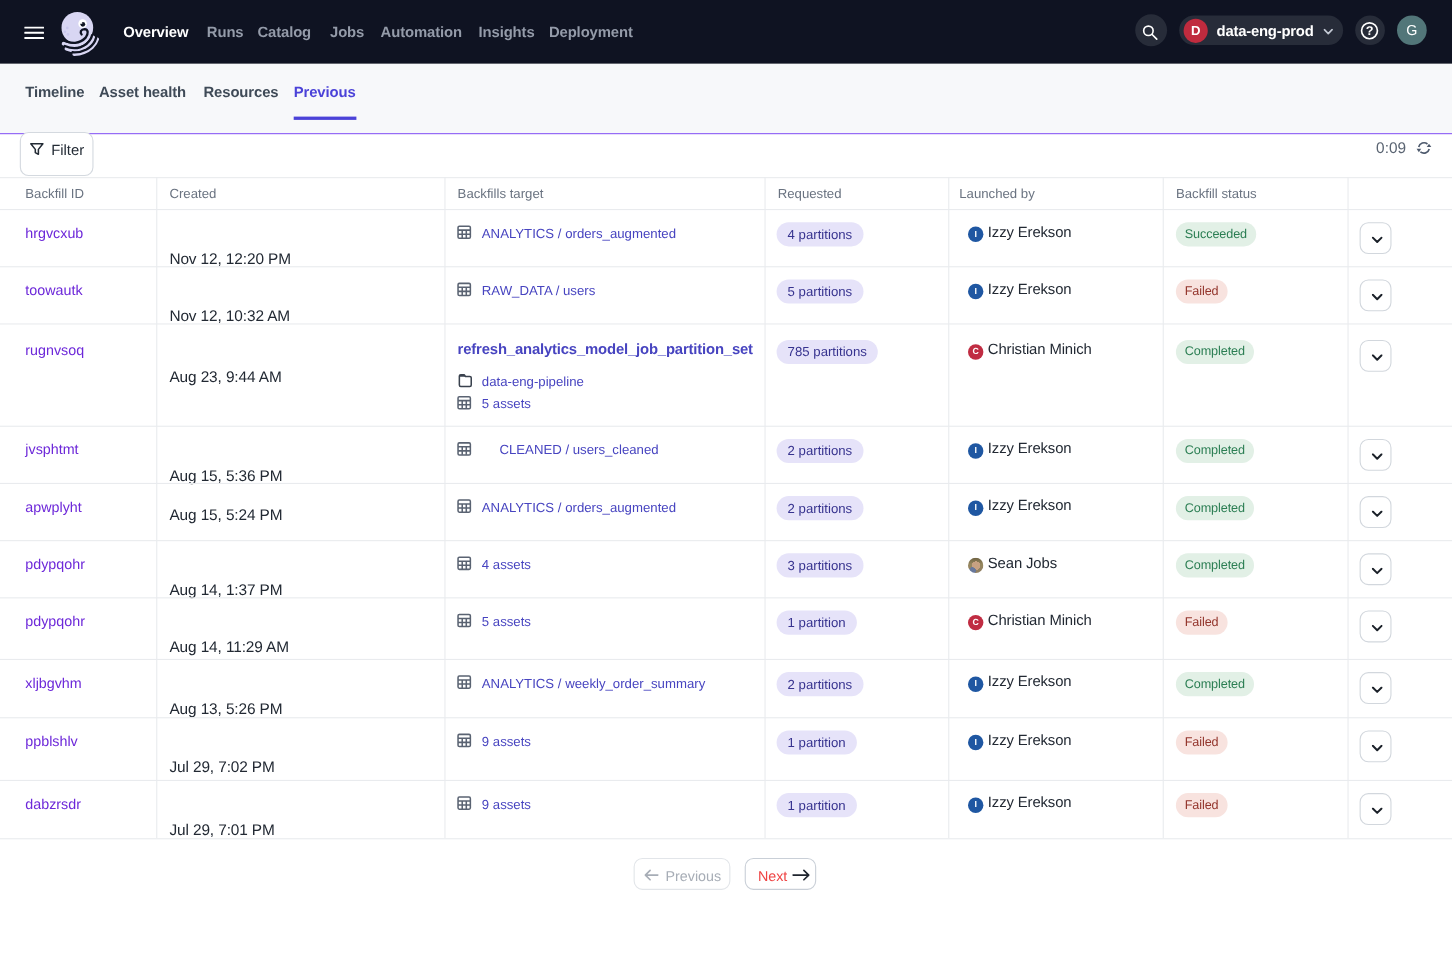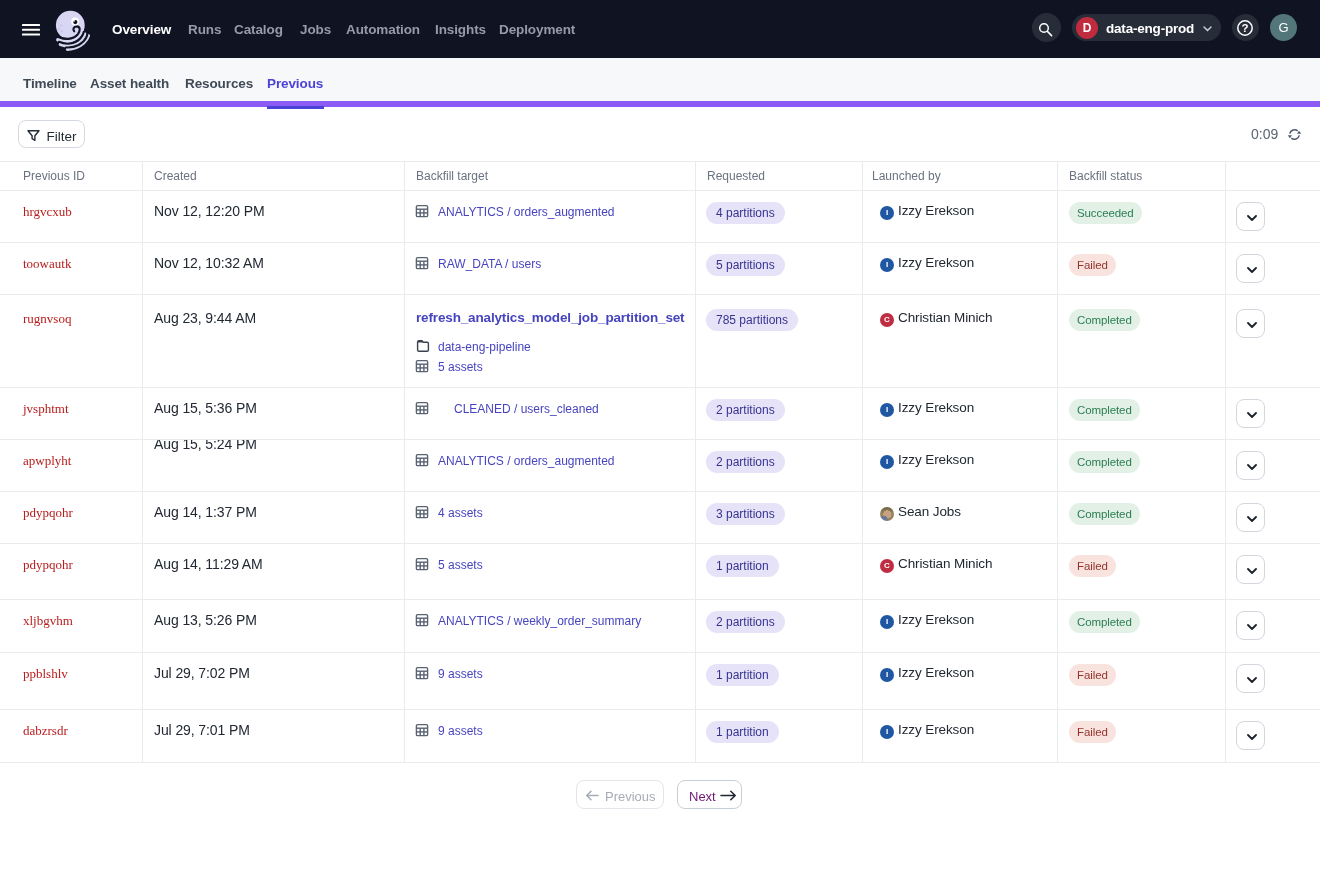--- a/index.html
+++ b/index.html
@@ -11,7 +11,7 @@
 .navlink.active { color:#fff; }
 .navcirc { position:absolute; top:13px; width:29px; height:29px; border-radius:50%; background:#272C39; }
 
-#tabs { position:absolute; left:0; top:58px; width:1320px; height:49px; background:#F7F8FA; border-bottom:6px solid #8b5cf6; }
+#tabs { position:absolute; left:0; top:58px; width:1320px; height:64px; background:#F7F8FA; border-bottom:1px solid #8b5cf6; }
 .tab { position:absolute; top:17.5px; font-size:13.5px; font-weight:bold; color:#3F4A57; letter-spacing:-0.1px; }
 .tab.active { color:#4B42D8; }
 

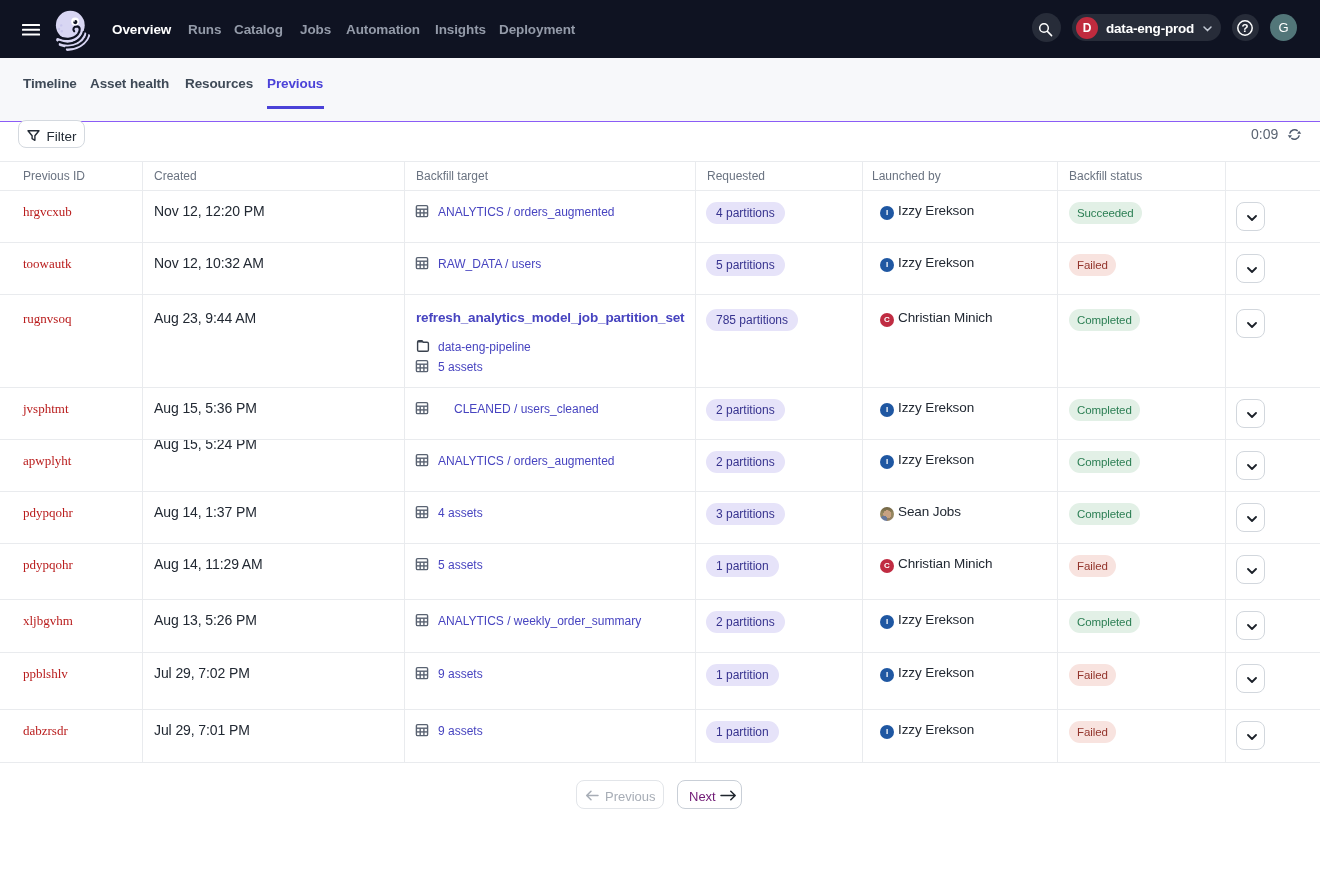--- a/index.html
+++ b/index.html
@@ -15,7 +15,7 @@
 .tab { position:absolute; top:17.5px; font-size:13.5px; font-weight:bold; color:#3F4A57; letter-spacing:-0.1px; }
 .tab.active { color:#4B42D8; }
 
-#filterbtn { position:absolute; left:18px; top:120px; width:67px; height:28px; border:1px solid #D4D9DF; border-radius:8px; background:#fff; }
+#filterbtn { position:absolute; left:18px; top:120px; width:67px; height:40px; border:1px solid #D4D9DF; border-radius:8px; background:#fff; }
 
 .hdr { position:absolute; top:169px; font-size:12px; color:#6A7381; }
 .vline { position:absolute; top:161px; width:1px; height:601px; background:#E9EBEE; }

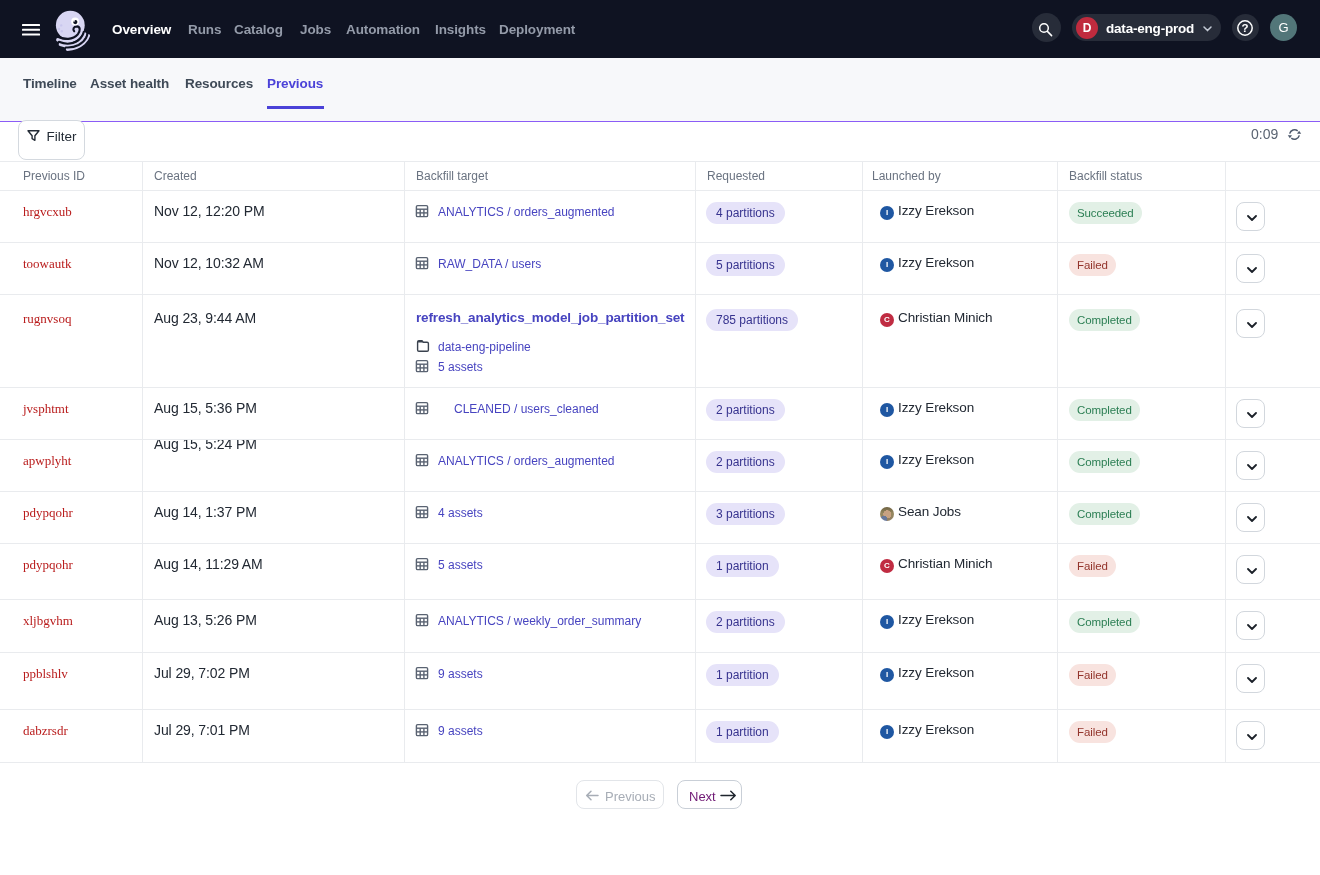--- a/index.html
+++ b/index.html
@@ -111,7 +111,7 @@
 
 <div class="hline" style="top:161px"></div>
 <div class="hline" style="top:190px"></div>
-<span class="hdr" style="left:23px">Previous ID</span>
+<span class="hdr" style="left:23px">Backfill ID</span>
 <span class="hdr" style="left:154px">Created</span>
 <span class="hdr" style="left:416px">Backfill target</span>
 <span class="hdr" style="left:707px">Requested</span>

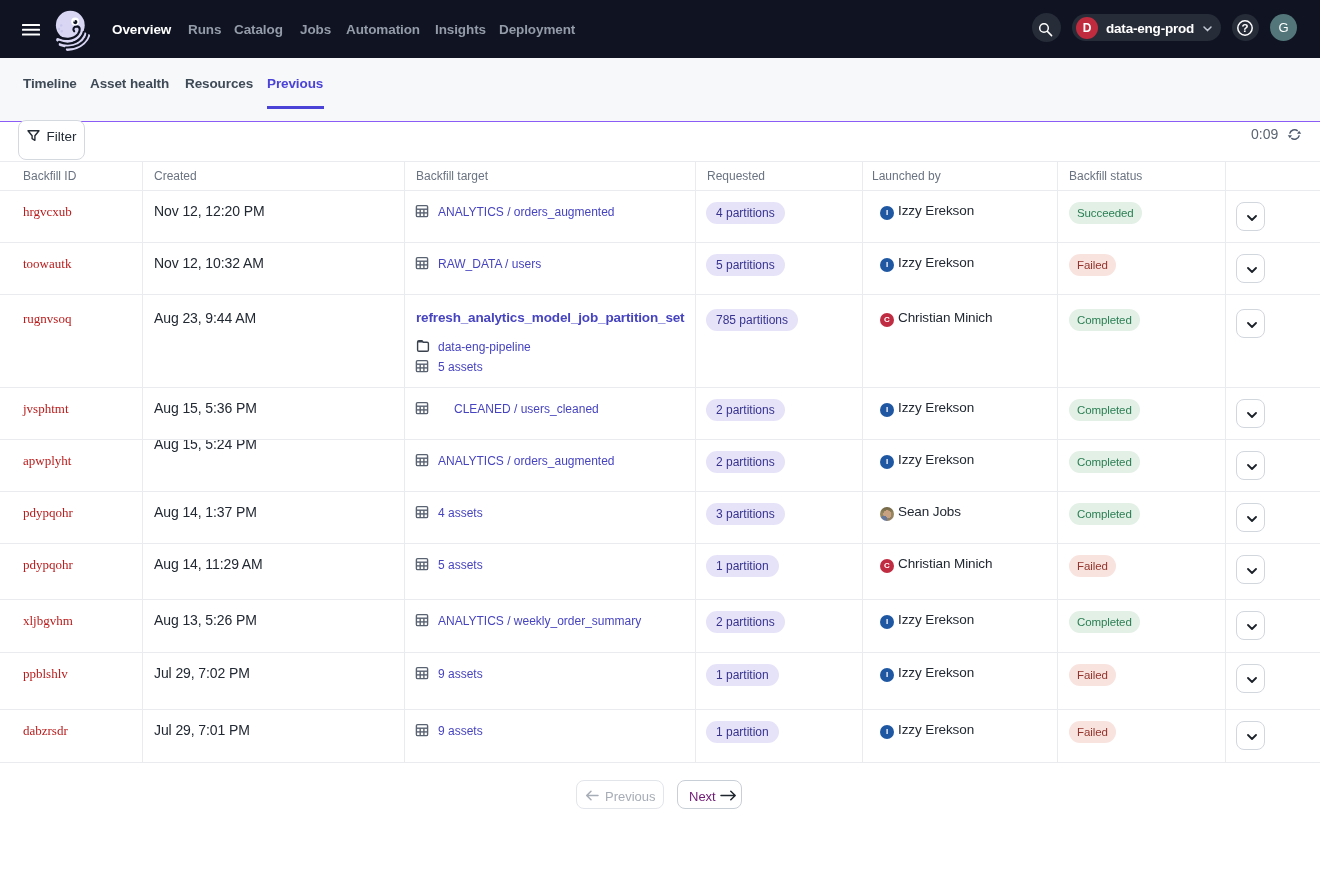--- a/index.html
+++ b/index.html
@@ -113,7 +113,7 @@
 <div class="hline" style="top:190px"></div>
 <span class="hdr" style="left:23px">Backfill ID</span>
 <span class="hdr" style="left:154px">Created</span>
-<span class="hdr" style="left:416px">Backfill target</span>
+<span class="hdr" style="left:416px">Backfills target</span>
 <span class="hdr" style="left:707px">Requested</span>
 <span class="hdr" style="left:872px">Launched by</span>
 <span class="hdr" style="left:1069px">Backfill status</span>

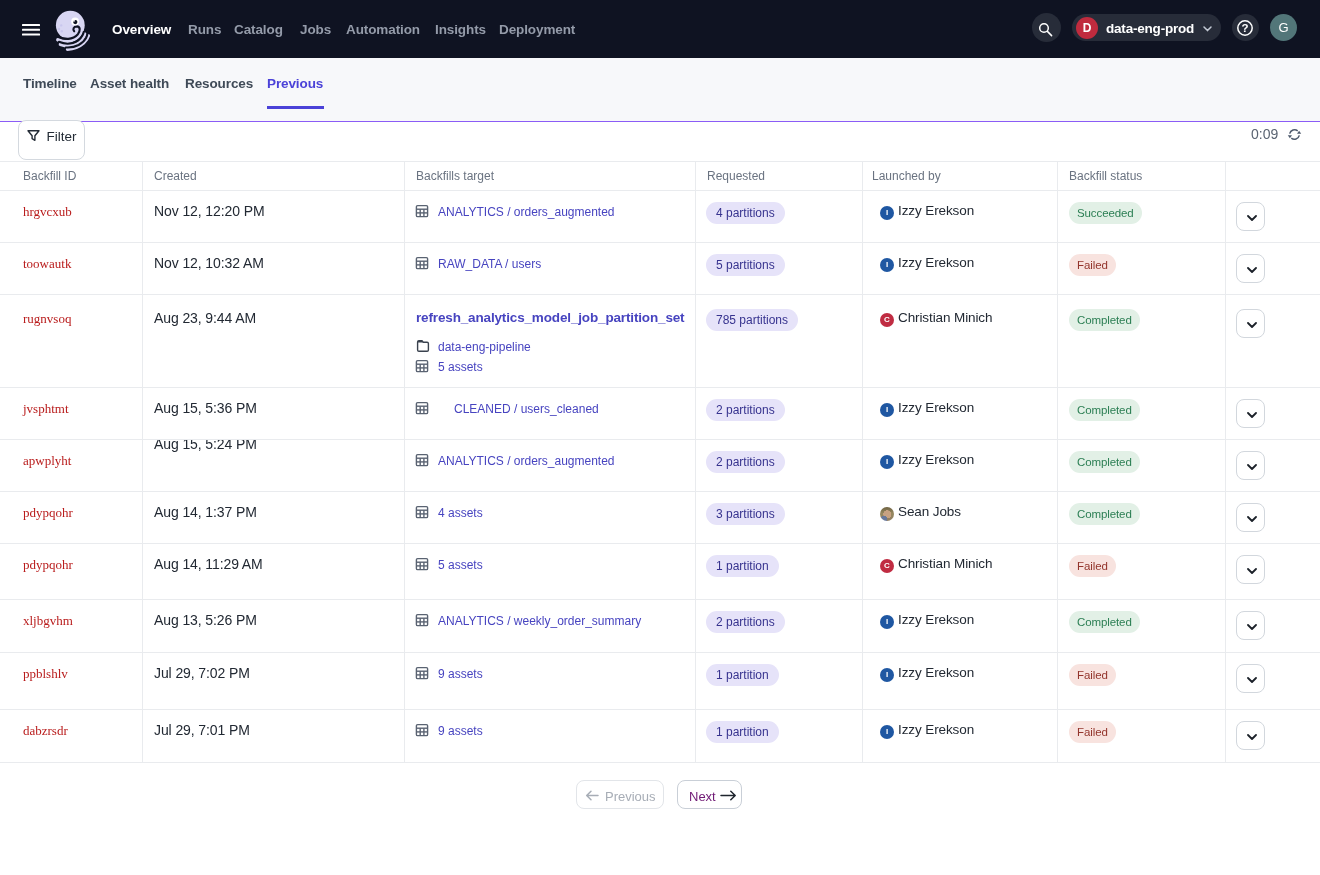--- a/index.html
+++ b/index.html
@@ -20,7 +20,7 @@
 .hdr { position:absolute; top:169px; font-size:12px; color:#6A7381; }
 .vline { position:absolute; top:161px; width:1px; height:601px; background:#E9EBEE; }
 .hline { position:absolute; left:0; width:1320px; height:1px; background:#E9EBEE; }
-.mono { position:absolute; font-family:Liberation Serif, serif; font-size:13px; color:#b91c1c; }
+.mono { position:absolute; font-family:Liberation Sans, sans-serif; font-size:13px; color:#6d28d9; }
 .date { position:absolute; font-size:14px; color:#222933; letter-spacing:-0.1px; }
 .tlink { position:absolute; font-size:12px; color:#4744C0; }
 .pbadge { position:absolute; height:22px; line-height:22px; padding:0 10px; background:#E6E3F9; border-radius:11px; font-size:12px; color:#37338F; }

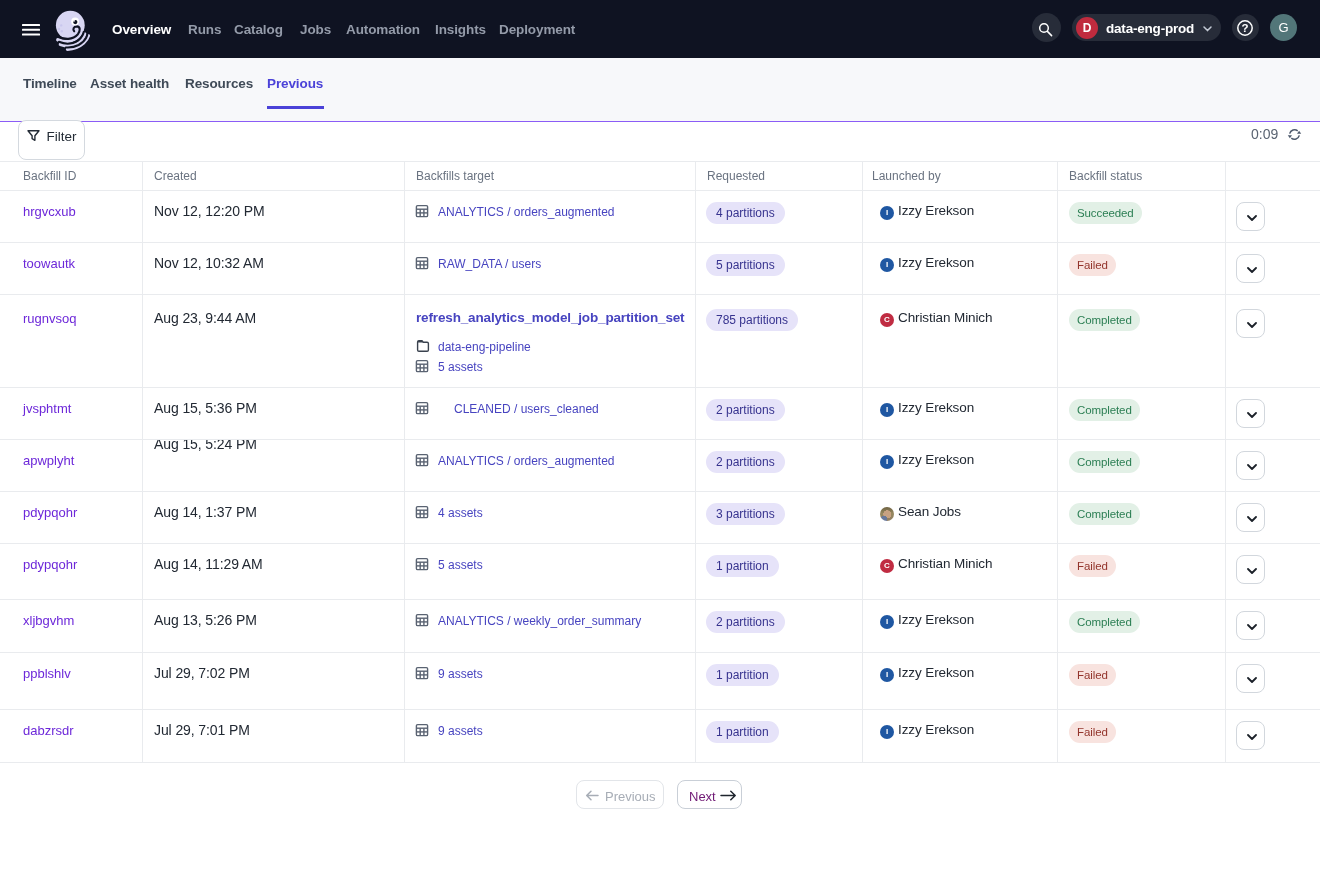--- a/index.html
+++ b/index.html
@@ -21,7 +21,7 @@
 .vline { position:absolute; top:161px; width:1px; height:601px; background:#E9EBEE; }
 .hline { position:absolute; left:0; width:1320px; height:1px; background:#E9EBEE; }
 .mono { position:absolute; font-family:Liberation Sans, sans-serif; font-size:13px; color:#6d28d9; }
-.date { position:absolute; font-size:14px; color:#222933; letter-spacing:-0.1px; }
+.date { position:absolute; font-size:14px; color:#222933; letter-spacing:-0.1px;margin-top:24px; }
 .tlink { position:absolute; font-size:12px; color:#4744C0; }
 .pbadge { position:absolute; height:22px; line-height:22px; padding:0 10px; background:#E6E3F9; border-radius:11px; font-size:12px; color:#37338F; }
 .sbadge { position:absolute; height:22px; line-height:22px; padding:0 8px; border-radius:11px; font-size:11.5px; letter-spacing:-0.1px; }

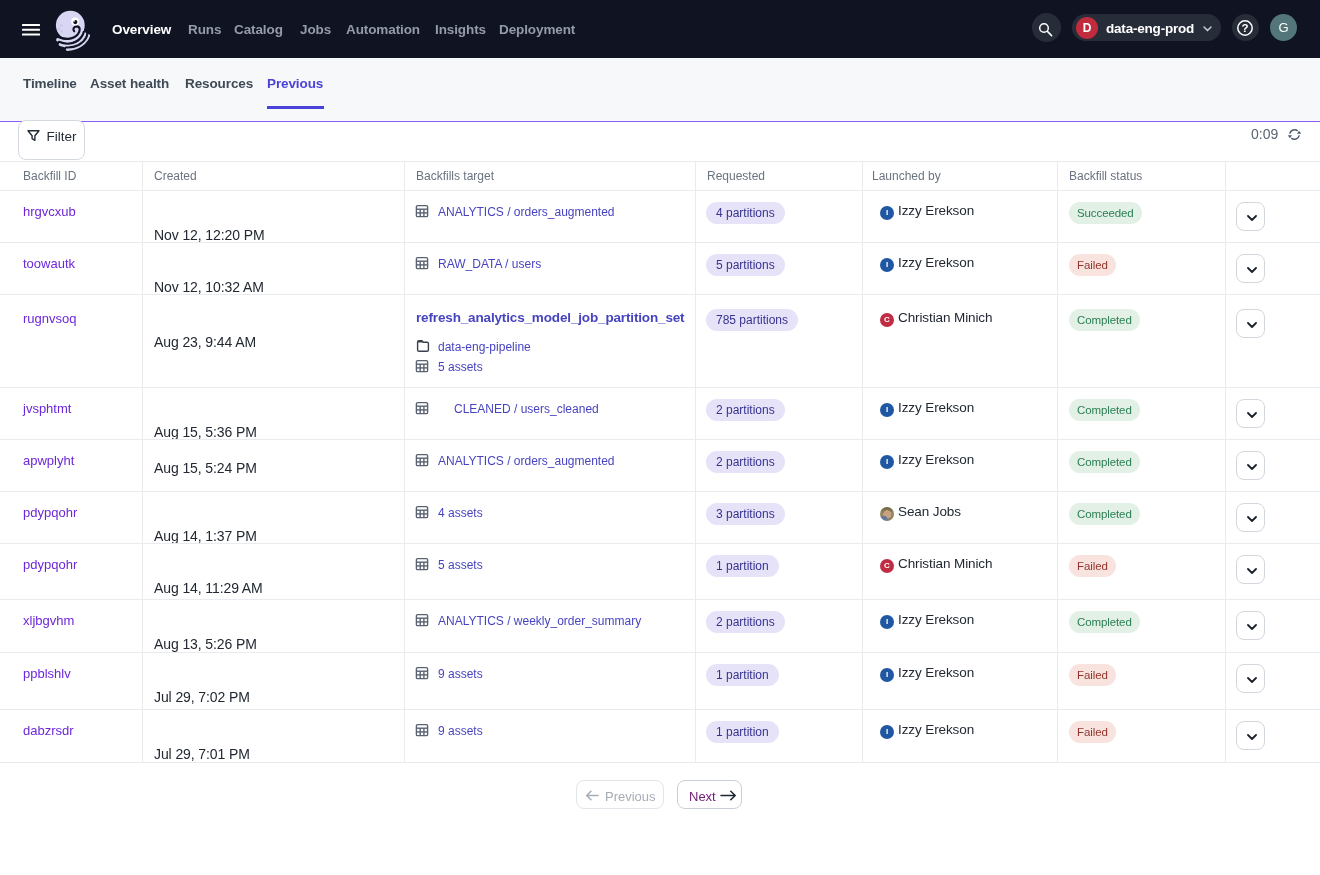--- a/index.html
+++ b/index.html
@@ -360,7 +360,7 @@
   <span class="abs" style="left:28px;top:7.5px;font-size:13px;color:#A7ADB6">Previous</span>
 </div>
 <div class="abs" style="left:677px;top:780px;width:65px;height:29px;border:1px solid #C9CFD7;border-radius:8px;background:#fff">
-  <span class="abs" style="left:11px;top:7.5px;font-size:13px;color:#701a75">Next</span>
+  <span class="abs" style="left:11px;top:7.5px;font-size:13px;color:#ef4444">Next</span>
   <svg class="abs" style="left:41px;top:7px" width="19" height="15" viewBox="0 0 19 15">
     <path d="M2 7.5 H16 M11.8 3.2 L16.2 7.5 L11.8 11.8" stroke="#1F252E" stroke-width="1.5" fill="none" stroke-linecap="round" stroke-linejoin="round"></path>
   </svg>

